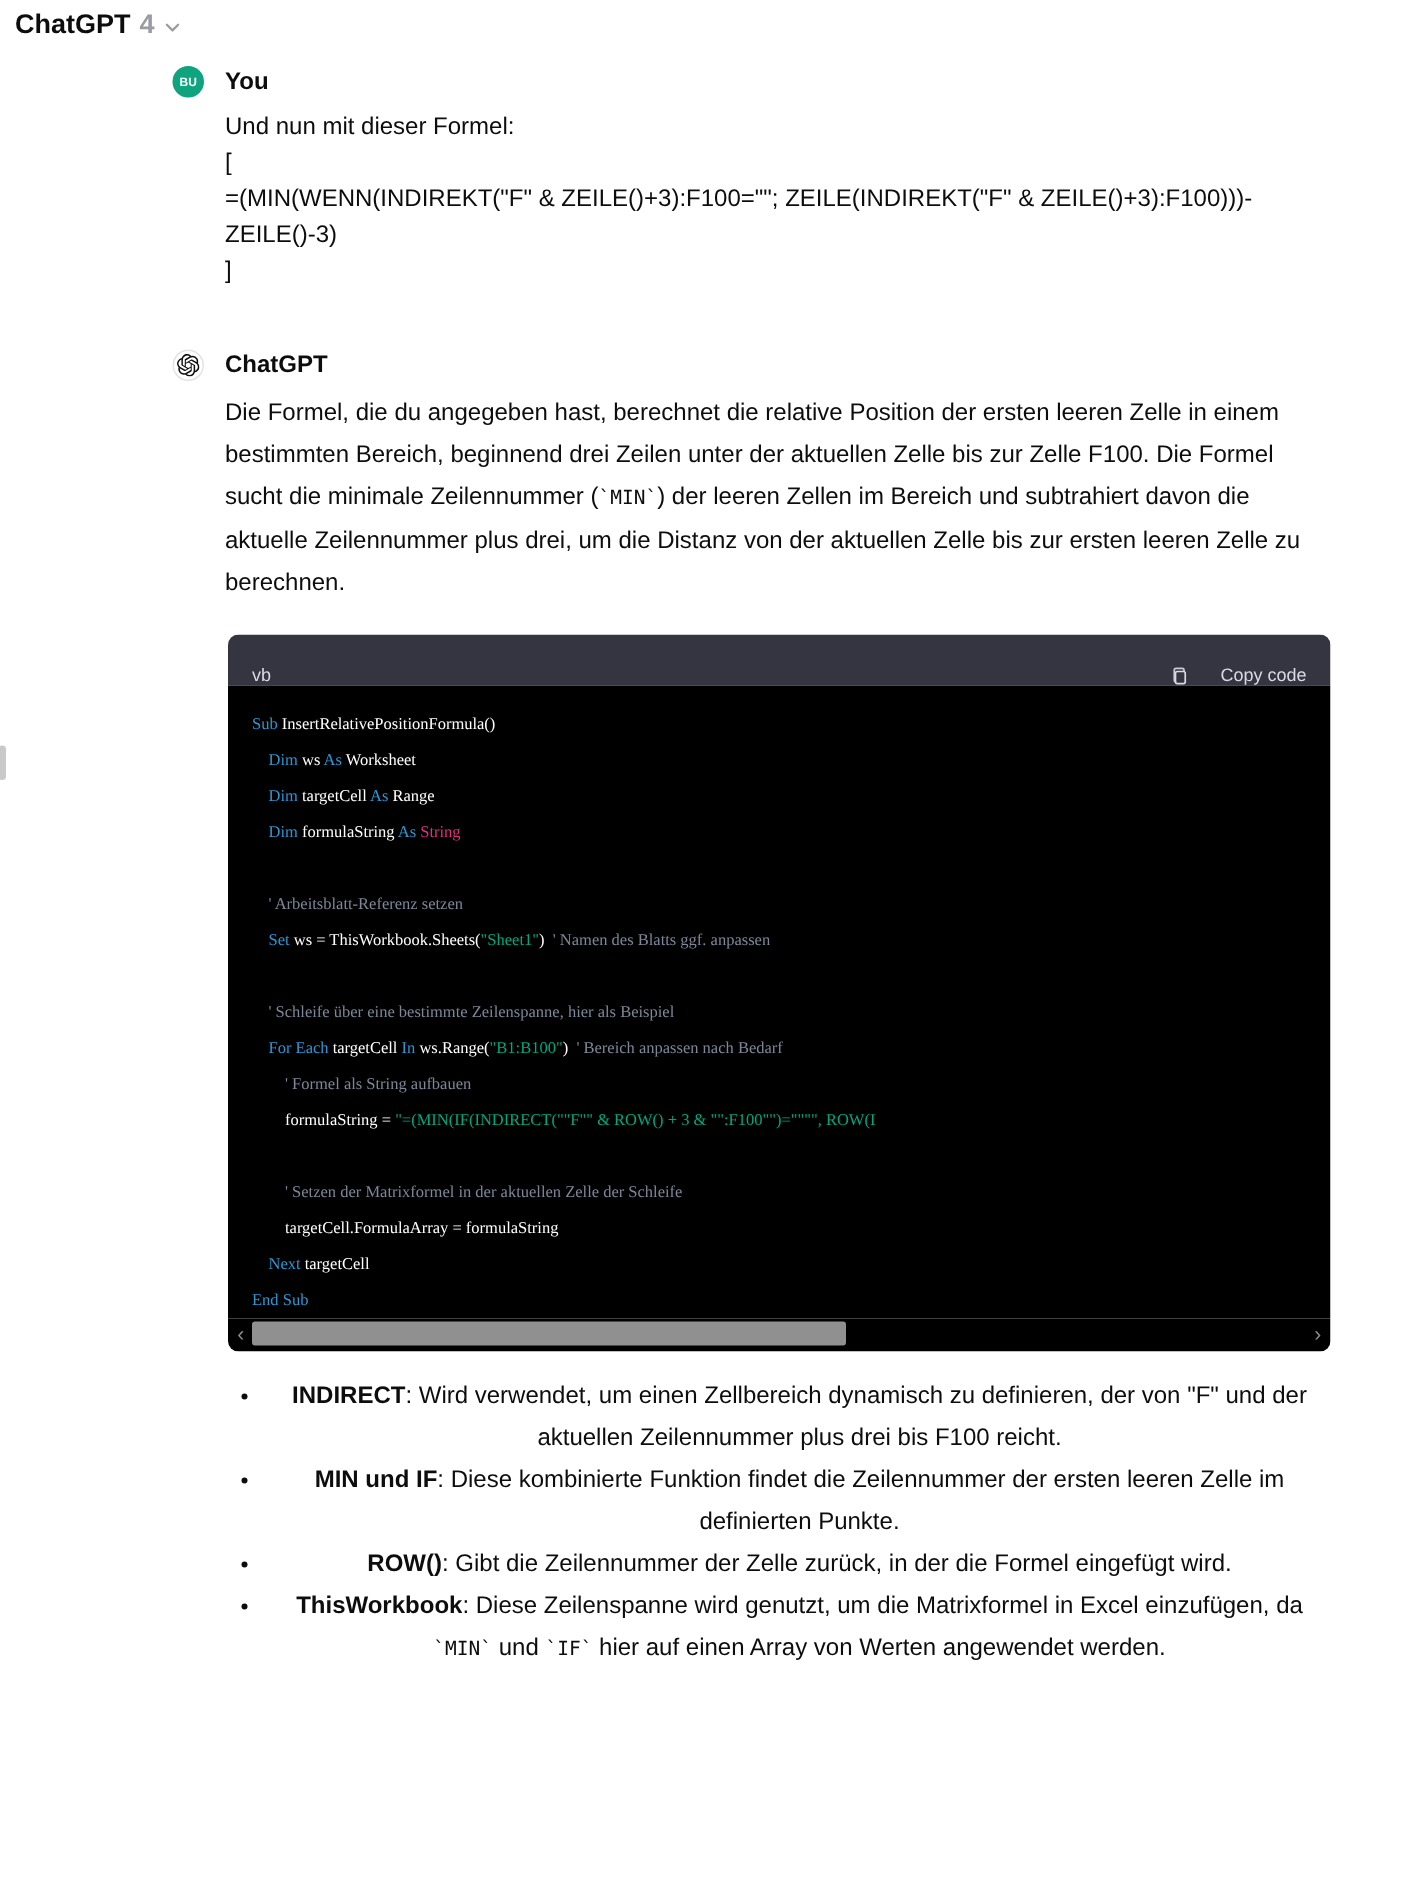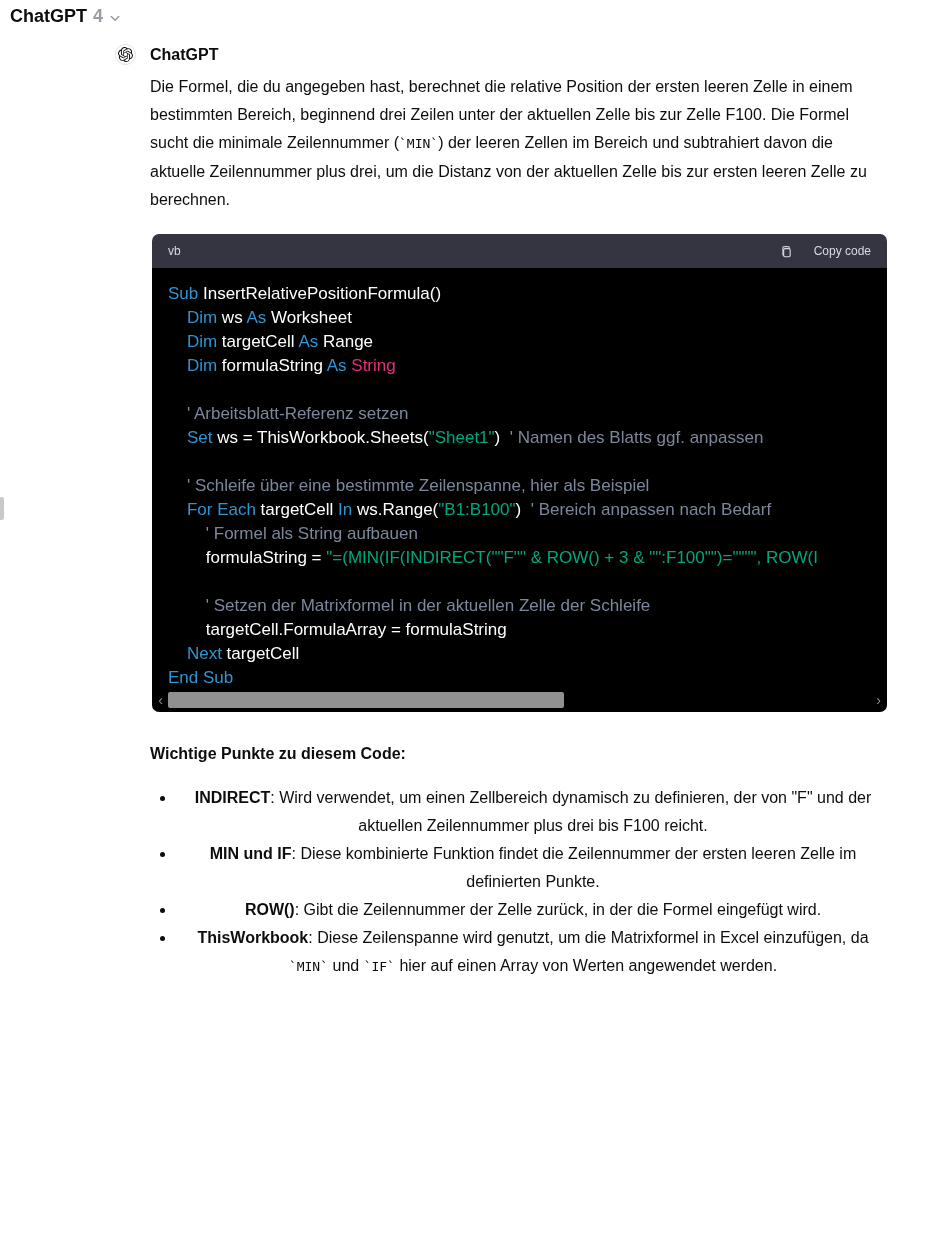--- a/index.html
+++ b/index.html
@@ -94,6 +94,19 @@
 
 <div class="conversation">
 
+  <div class="message">
+    <div class="msg-head">
+      <div class="avatar">BU</div>
+      <div class="msg-name">You</div>
+    </div>
+    <div class="msg-content">
+      <div class="user-text">Und nun mit dieser Formel:
+[
+=(MIN(WENN(INDIREKT("F" &amp; ZEILE()+3):F100=""; ZEILE(INDIREKT("F" &amp; ZEILE()+3):F100)))-
+ZEILE()-3)
+]</div>
+    </div>
+  </div>
 
   <div class="message">
     <div class="msg-head">

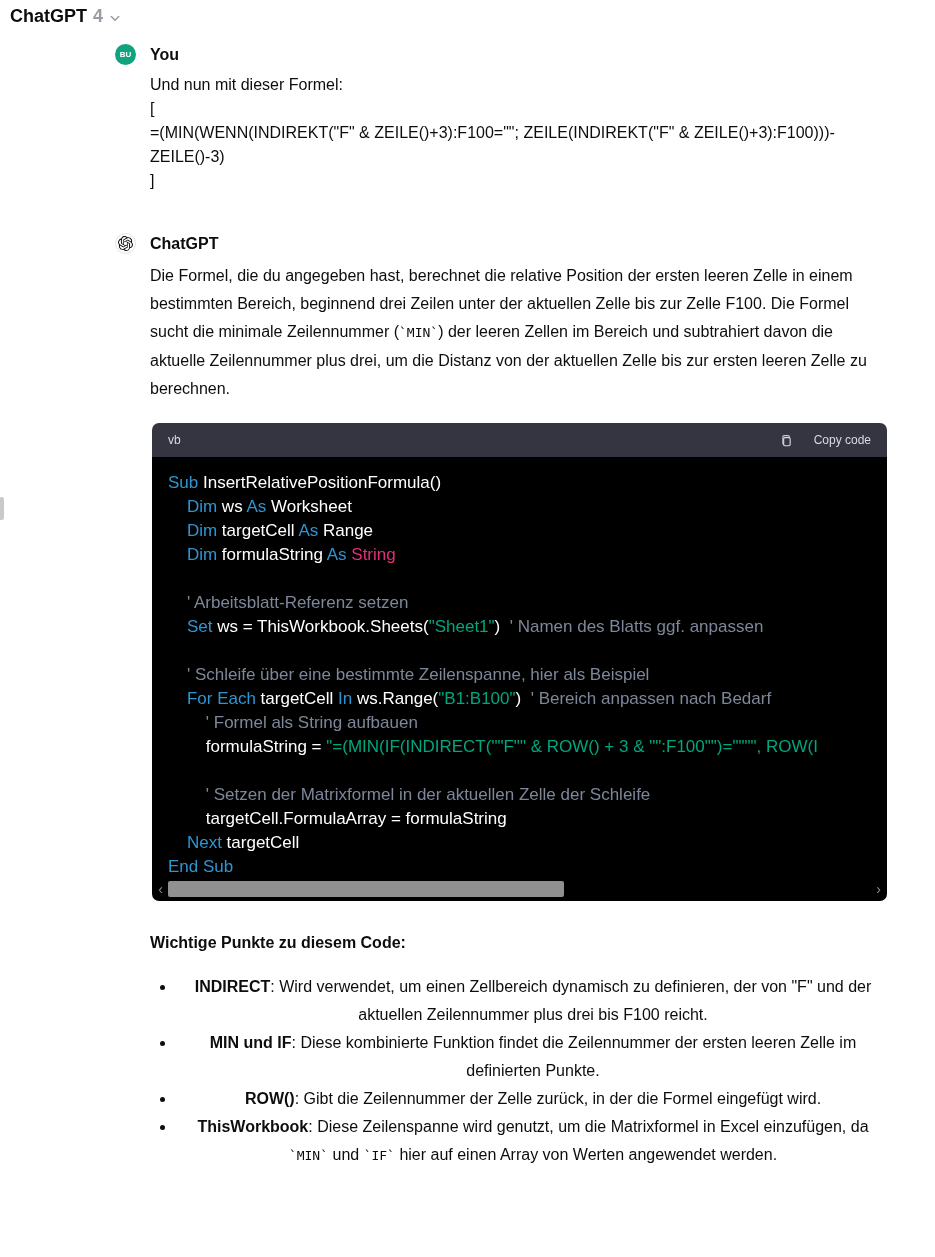--- a/index.html
+++ b/index.html
@@ -49,7 +49,7 @@
   
   .code-block { width: 735px; margin: 16px 0 0 2px; border-radius: 7px; overflow: hidden; }
   .code-header {
-    height: 34px; background: #343541; display: flex; align-items: center;
+    height: 34px; background: #343541; display: flex; align-items: flex-end;
     justify-content: space-between; padding: 0 16px;
   }
   .code-lang { font-size: 12px; color: #d9d9e3; }

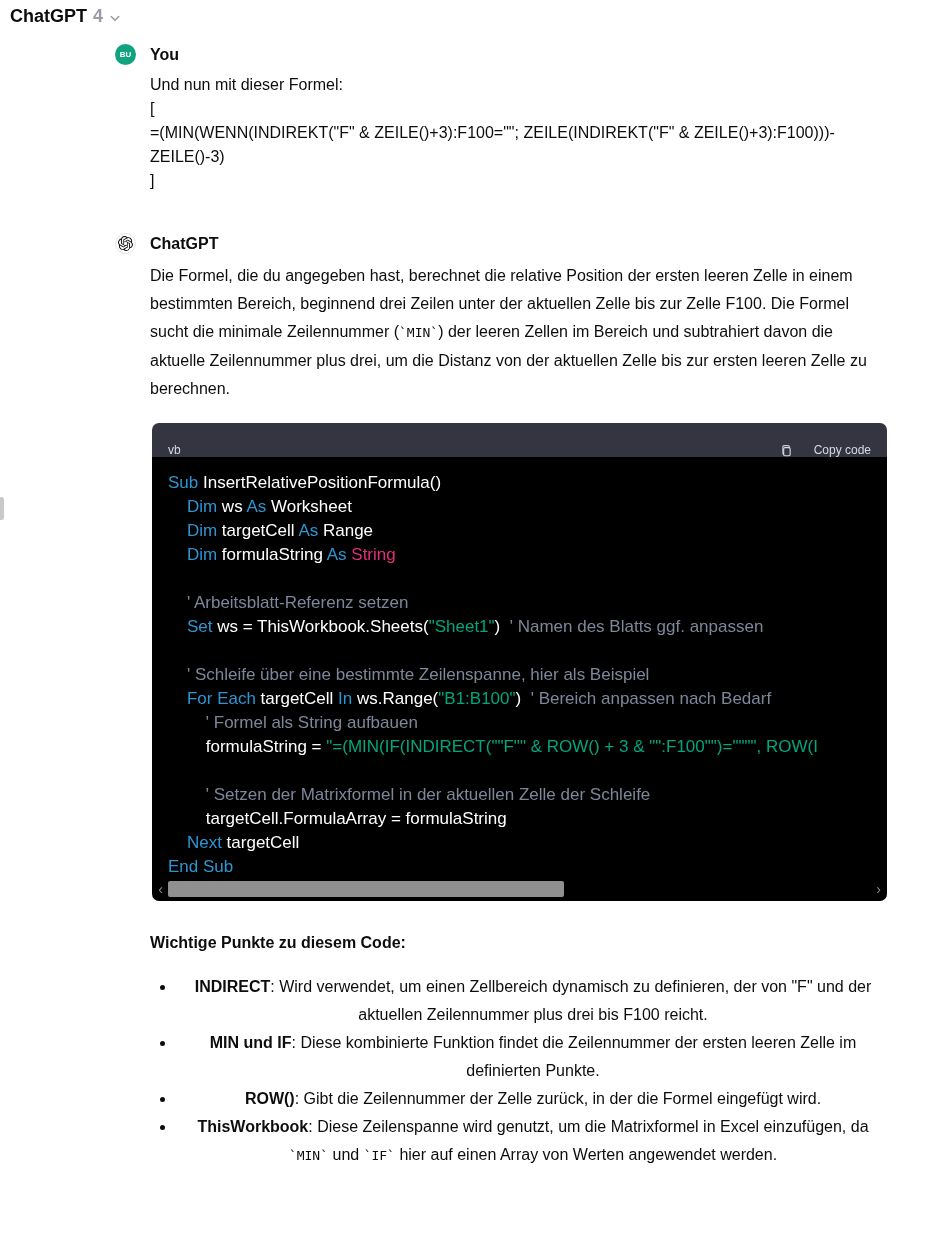--- a/index.html
+++ b/index.html
@@ -58,8 +58,8 @@
   .copy-btn svg { width: 13px; height: 13px; }
   .code-body { background: #000000; padding: 14px 16px 0 16px; }
   .code-pre {
-    font-family: Liberation Sans, sans-serif;
-    font-size: 17px; line-height: 24px; color: #ffffff;
+    font-family: Liberation Serif, serif;
+    font-size: 11px; line-height: 24px; color: #ffffff;
     white-space: pre; overflow: hidden;
   }
   .seg-kw  { color: #2e95d3; }

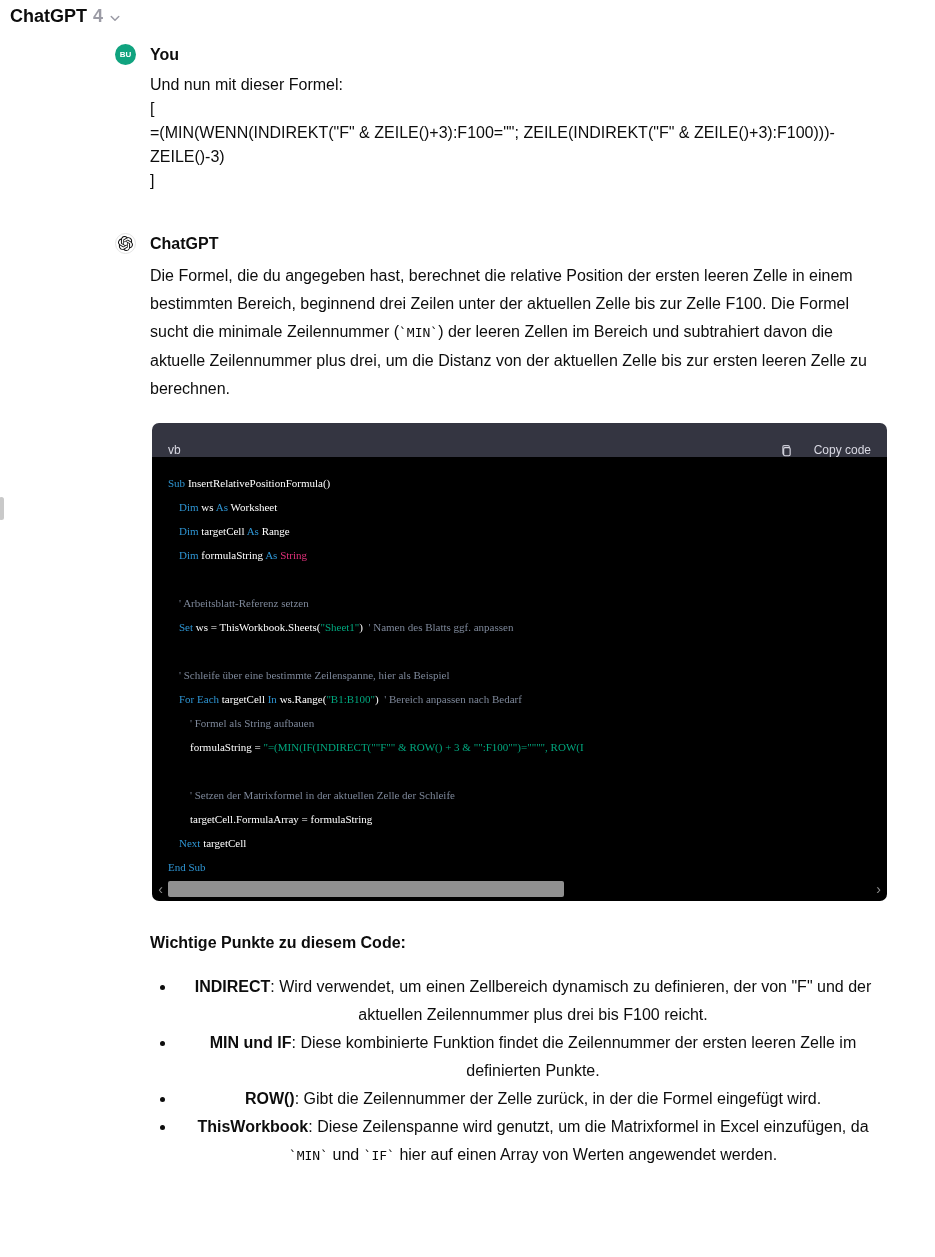--- a/index.html
+++ b/index.html
@@ -159,7 +159,6 @@
         </div>
       </div>
 
-      <p class="points-heading">Wichtige Punkte zu diesem Code:</p>
       <ul class="points-list">
         <li><span class="seg-b">INDIRECT</span><span>: Wird verwendet, um einen Zellbereich dynamisch zu definieren, der von "F" und der aktuellen Zeilennummer plus drei bis F100 reicht.</span></li>
         <li><span class="seg-b">MIN und IF</span><span>: Diese kombinierte Funktion findet die Zeilennummer der ersten leeren Zelle im definierten Punkte.</span></li>

